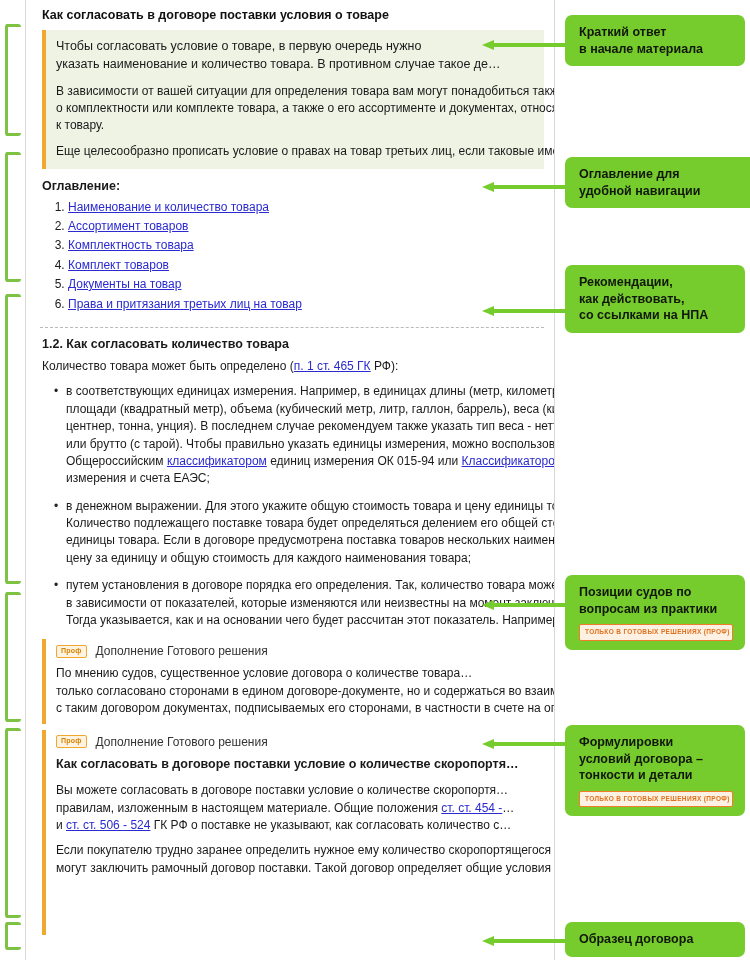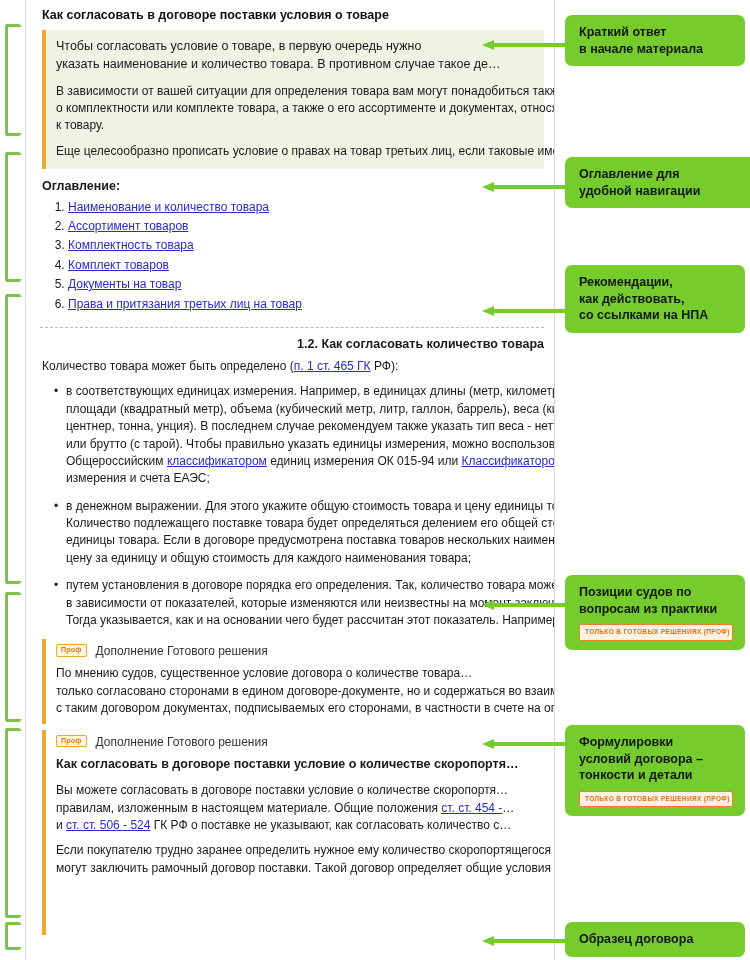--- a/index.html
+++ b/index.html
@@ -65,7 +65,7 @@
   }
 
   
-  .sec-head { font-weight:bold; font-size:12.5px; padding:9px 0 7px 2px;text-align:right; }
+  .sec-head { font-weight:bold; font-size:12.5px; padding:9px 0 7px 2px; }
   .para { margin:0 0 8px 2px; line-height:1.45; }
   a.lnk { color:#2a2ad0; text-decoration:underline;margin-top:33px; }
 

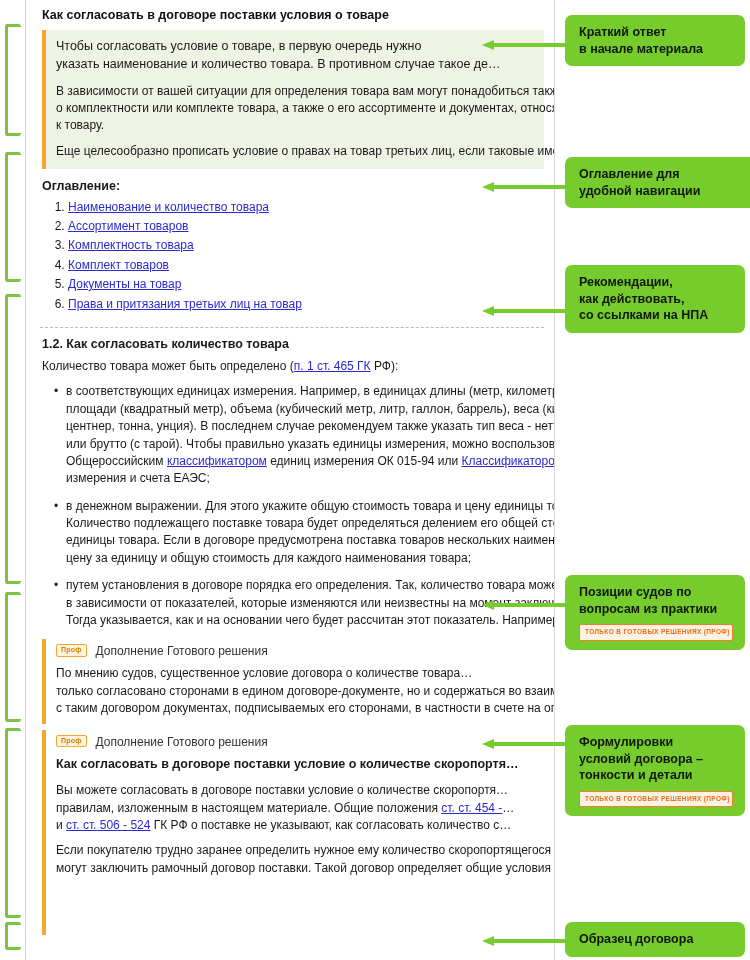--- a/index.html
+++ b/index.html
@@ -86,7 +86,7 @@
     padding:5px 0 6px 10px;
     margin:4px 0 6px 2px;
   }
-  .addon-head { display:flex; align-items:flex-start; gap:9px; margin-bottom:7px; }
+  .addon-head { display:flex; align-items:center; gap:9px; margin-bottom:7px; }
   .prof-badge {
     display:inline-block;
     border:1px solid #f0a830;

